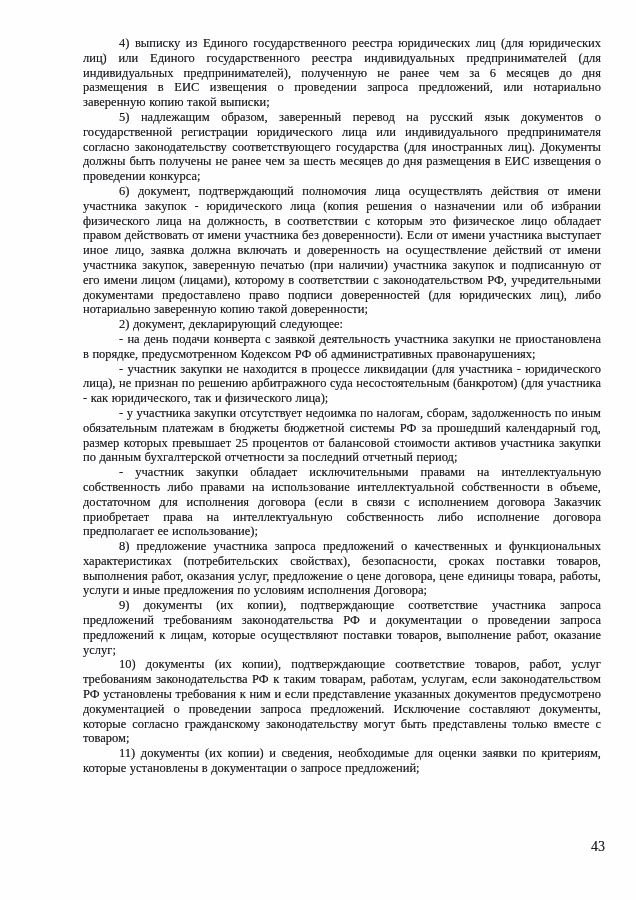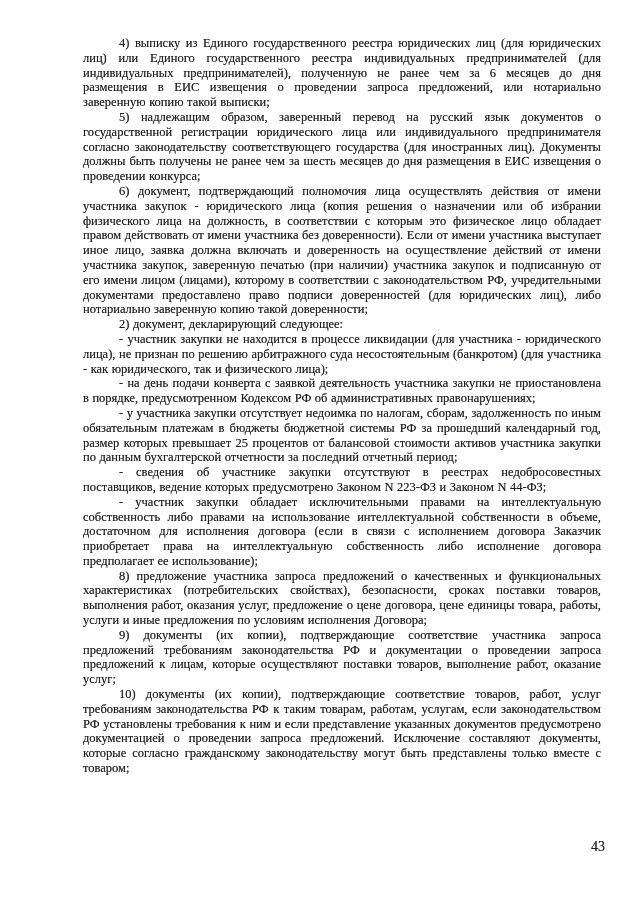--- a/index.html
+++ b/index.html
@@ -51,8 +51,8 @@
     <p>5) надлежащим образом, заверенный перевод на русский язык документов о государственной регистрации юридического лица или индивидуального предпринимателя согласно законодательству соответствующего государства (для иностранных лиц). Документы должны быть получены не ранее чем за шесть месяцев до дня размещения в ЕИС извещения о проведении конкурса;</p>
     <p>6) документ, подтверждающий полномочия лица осуществлять действия от имени участника закупок - юридического лица (копия решения о назначении или об избрании физического лица на должность, в соответствии с которым это физическое лицо обладает правом действовать от имени участника без доверенности). Если от имени участника выступает иное лицо, заявка должна включать и доверенность на осуществление действий от имени участника закупок, заверенную печатью (при наличии) участника закупок и подписанную от его имени лицом (лицами), которому в соответствии с законодательством РФ, учредительными документами предоставлено право подписи доверенностей (для юридических лиц), либо нотариально заверенную копию такой доверенности;</p>
     <p>2) документ, декларирующий следующее:</p>
+    <p>- на день подачи конверта с заявкой деятельность участника закупки не приостановлена в порядке, предусмотренном Кодексом РФ об административных правонарушениях;</p>
     <p>- участник закупки не находится в процессе ликвидации (для участника - юридического лица), не признан по решению арбитражного суда несостоятельным (банкротом) (для участника - как юридического, так и физического лица);</p>
-    <p>- на день подачи конверта с заявкой деятельность участника закупки не приостановлена в порядке, предусмотренном Кодексом РФ об административных правонарушениях;</p>
     <p>- у участника закупки отсутствует недоимка по налогам, сборам, задолженность по иным обязательным платежам в бюджеты бюджетной системы РФ за прошедший календарный год, размер которых превышает 25 процентов от балансовой стоимости активов участника закупки по данным бухгалтерской отчетности за последний отчетный период;</p>
     <p>- сведения об участнике закупки отсутствуют в реестрах недобросовестных поставщиков, ведение которых предусмотрено Законом N 223-ФЗ и Законом N 44-ФЗ;</p>
     <p>- участник закупки обладает исключительными правами на интеллектуальную собственность либо правами на использование интеллектуальной собственности в объеме, достаточном для исполнения договора (если в связи с исполнением договора Заказчик приобретает права на интеллектуальную собственность либо исполнение договора предполагает ее использование);</p>

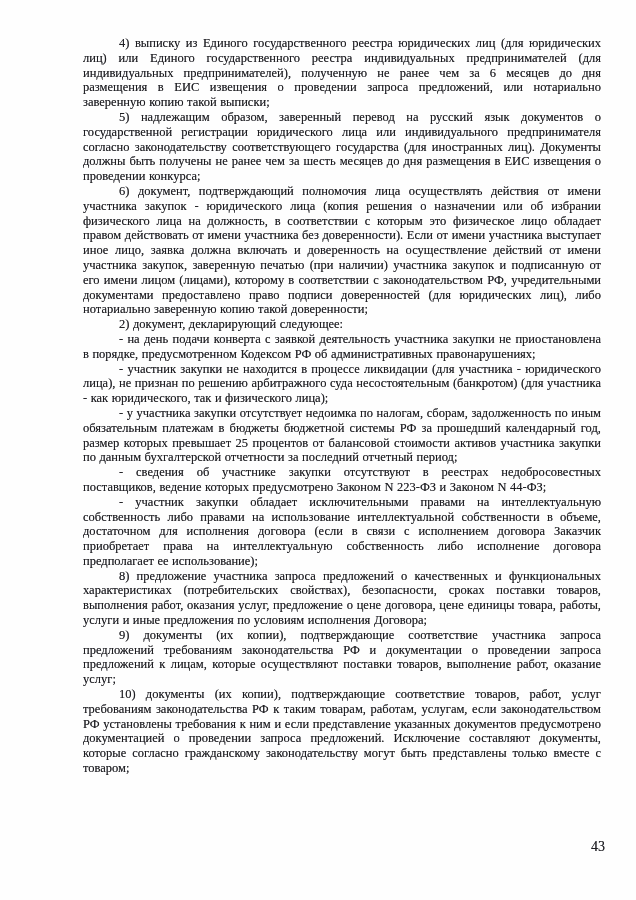--- a/index.html
+++ b/index.html
@@ -54,7 +54,6 @@
     <p>- на день подачи конверта с заявкой деятельность участника закупки не приостановлена в порядке, предусмотренном Кодексом РФ об административных правонарушениях;</p>
     <p>- участник закупки не находится в процессе ликвидации (для участника - юридического лица), не признан по решению арбитражного суда несостоятельным (банкротом) (для участника - как юридического, так и физического лица);</p>
     <p>- у участника закупки отсутствует недоимка по налогам, сборам, задолженность по иным обязательным платежам в бюджеты бюджетной системы РФ за прошедший календарный год, размер которых превышает 25 процентов от балансовой стоимости активов участника закупки по данным бухгалтерской отчетности за последний отчетный период;</p>
-    <p>- сведения об участнике закупки отсутствуют в реестрах недобросовестных поставщиков, ведение которых предусмотрено Законом N 223-ФЗ и Законом N 44-ФЗ;</p>
     <p>- участник закупки обладает исключительными правами на интеллектуальную собственность либо правами на использование интеллектуальной собственности в объеме, достаточном для исполнения договора (если в связи с исполнением договора Заказчик приобретает права на интеллектуальную собственность либо исполнение договора предполагает ее использование);</p>
     <p>8) предложение участника запроса предложений о качественных и функциональных характеристиках (потребительских свойствах), безопасности, сроках поставки товаров, выполнения работ, оказания услуг, предложение о цене договора, цене единицы товара, работы, услуги и иные предложения по условиям исполнения Договора;</p>
     <p>9) документы (их копии), подтверждающие соответствие участника запроса предложений требованиям законодательства РФ и документации о проведении запроса предложений к лицам, которые осуществляют поставки товаров, выполнение работ, оказание услуг;</p>

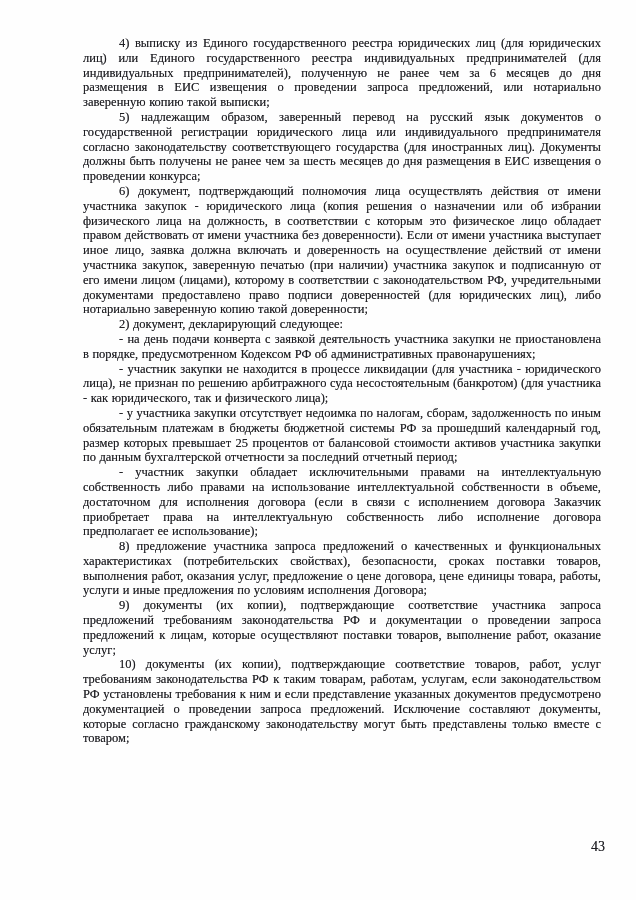--- a/index.html
+++ b/index.html
@@ -58,6 +58,7 @@
     <p>8) предложение участника запроса предложений о качественных и функциональных характеристиках (потребительских свойствах), безопасности, сроках поставки товаров, выполнения работ, оказания услуг, предложение о цене договора, цене единицы товара, работы, услуги и иные предложения по условиям исполнения Договора;</p>
     <p>9) документы (их копии), подтверждающие соответствие участника запроса предложений требованиям законодательства РФ и документации о проведении запроса предложений к лицам, которые осуществляют поставки товаров, выполнение работ, оказание услуг;</p>
     <p>10) документы (их копии), подтверждающие соответствие товаров, работ, услуг требованиям законодательства РФ к таким товарам, работам, услугам, если законодательством РФ установлены требования к ним и если представление указанных документов предусмотрено документацией о проведении запроса предложений. Исключение составляют документы, которые согласно гражданскому законодательству могут быть представлены только вместе с товаром;</p>
+    <p>11) документы (их копии) и сведения, необходимые для оценки заявки по критериям, которые установлены в документации о запросе предложений;</p>
   </div>
   <div class="page-number">43</div>
 </div>

